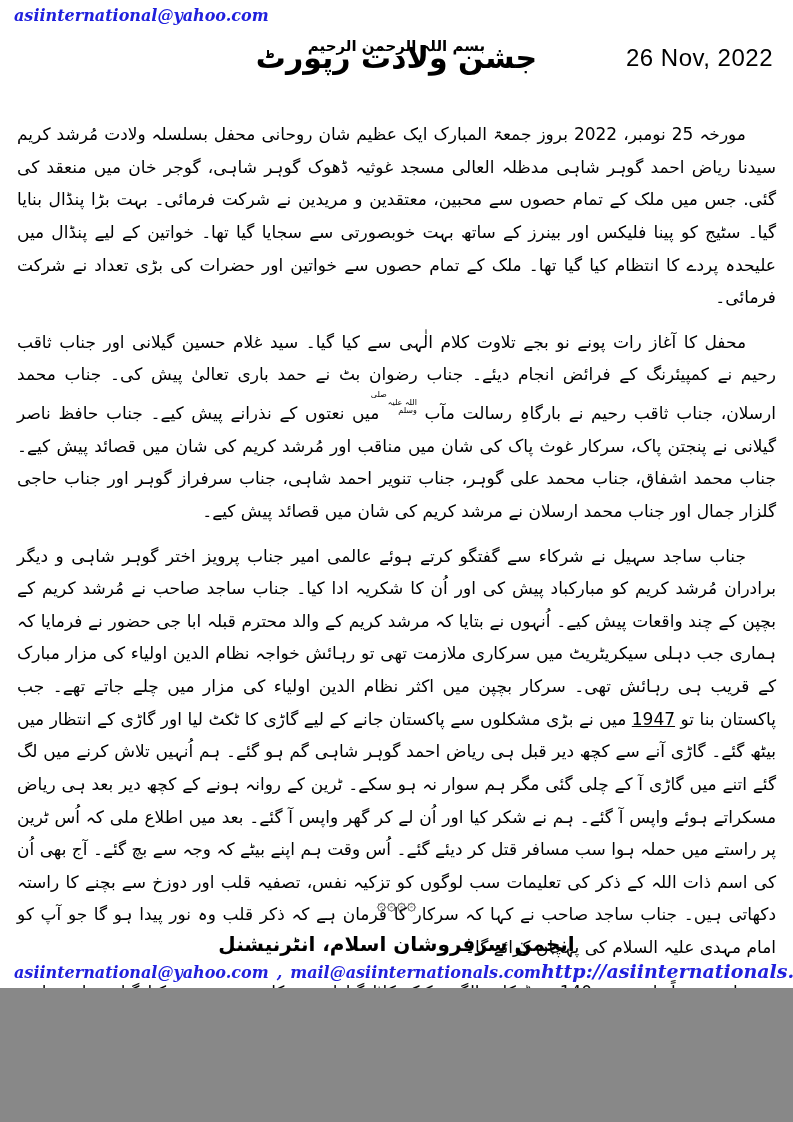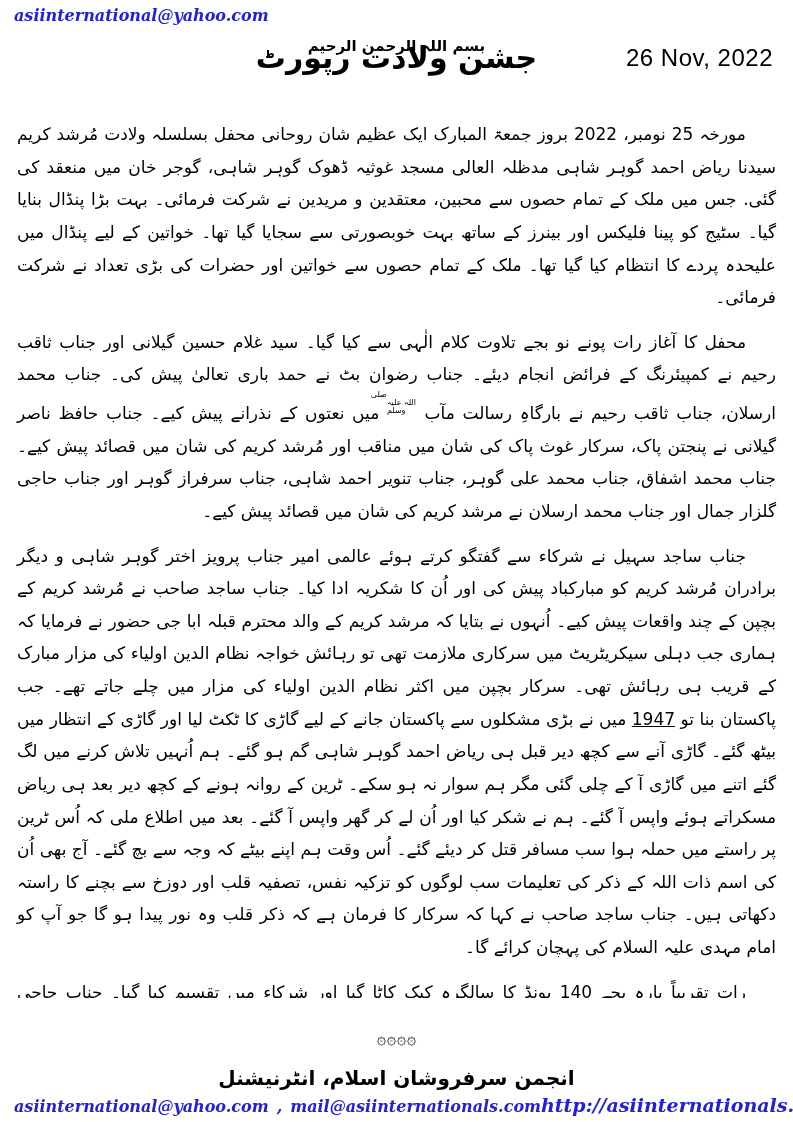--- a/index.html
+++ b/index.html
@@ -4,7 +4,7 @@
 <style>
   html,body{margin:0;padding:0;background:#888;}
   .page{
-    width:793px;height:1122px;background:#ffffff;position:relative;
+    width:793px;height:988px;background:#ffffff;position:relative;
     margin:0 auto;font-family:"DejaVu Sans",sans-serif;color:#000;
     overflow:hidden;
   }

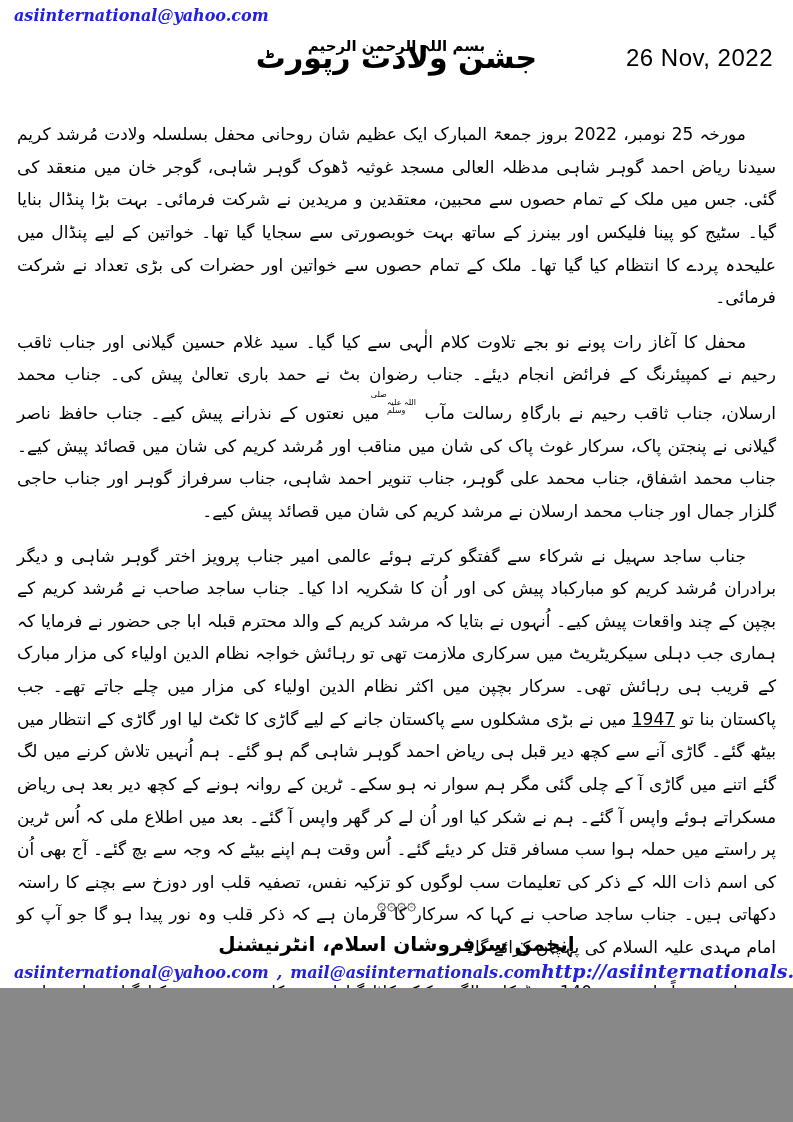--- a/index.html
+++ b/index.html
@@ -37,7 +37,7 @@
   .seg-underline{text-decoration:underline;}
   .seg-honorific{
     display:inline-block;font-size:8px;line-height:8px;max-width:30px;
-    vertical-align:6px;text-align:left;white-space:normal;
+    vertical-align:6px;text-align:right;white-space:normal;
   }
   
   .footer{position:absolute;left:0;right:0;bottom:6px;}

